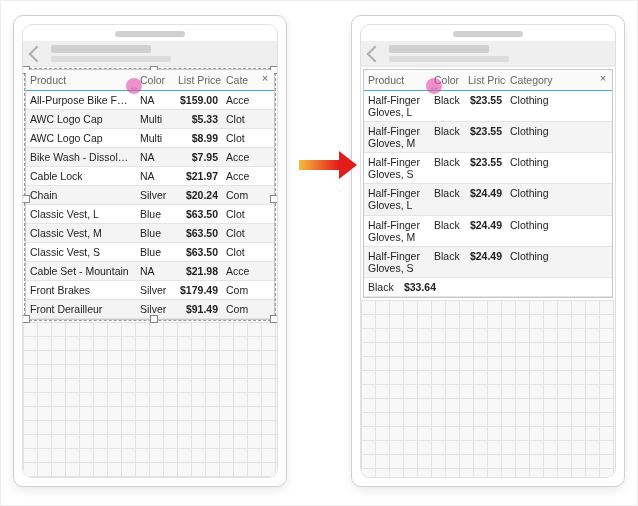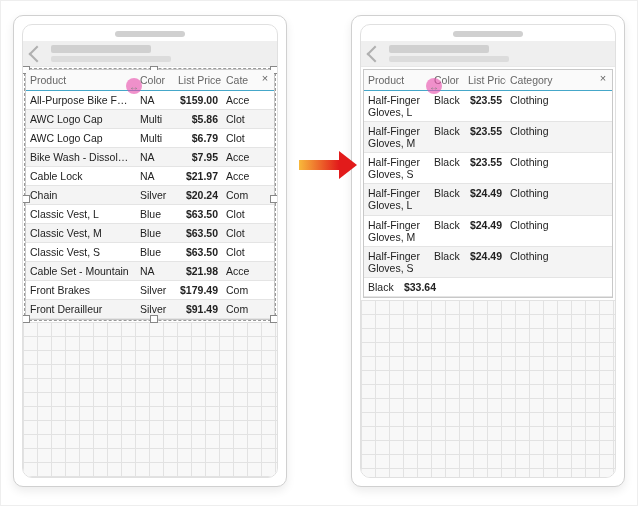--- a/index.html
+++ b/index.html
@@ -206,7 +206,7 @@
               <div class="tr alt">
                 <div class="td c1 ">AWC Logo Cap</div>
                 <div class="td c2 ">Multi</div>
-                <div class="td c3 price ">$5.86</div>
+                <div class="td c3 price ">$5.33</div>
                 <div class="td c4 ">Clot</div>
               </div>
               <div class="tr">

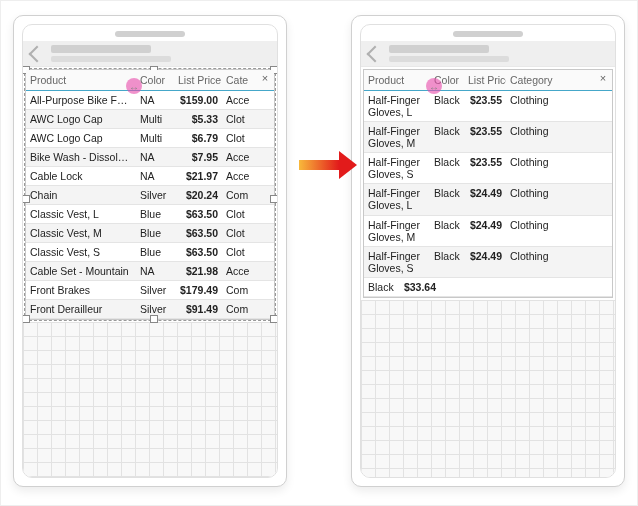--- a/index.html
+++ b/index.html
@@ -212,7 +212,7 @@
               <div class="tr">
                 <div class="td c1 ">AWC Logo Cap</div>
                 <div class="td c2 ">Multi</div>
-                <div class="td c3 price ">$6.79</div>
+                <div class="td c3 price ">$8.99</div>
                 <div class="td c4 ">Clot</div>
               </div>
               <div class="tr alt">

